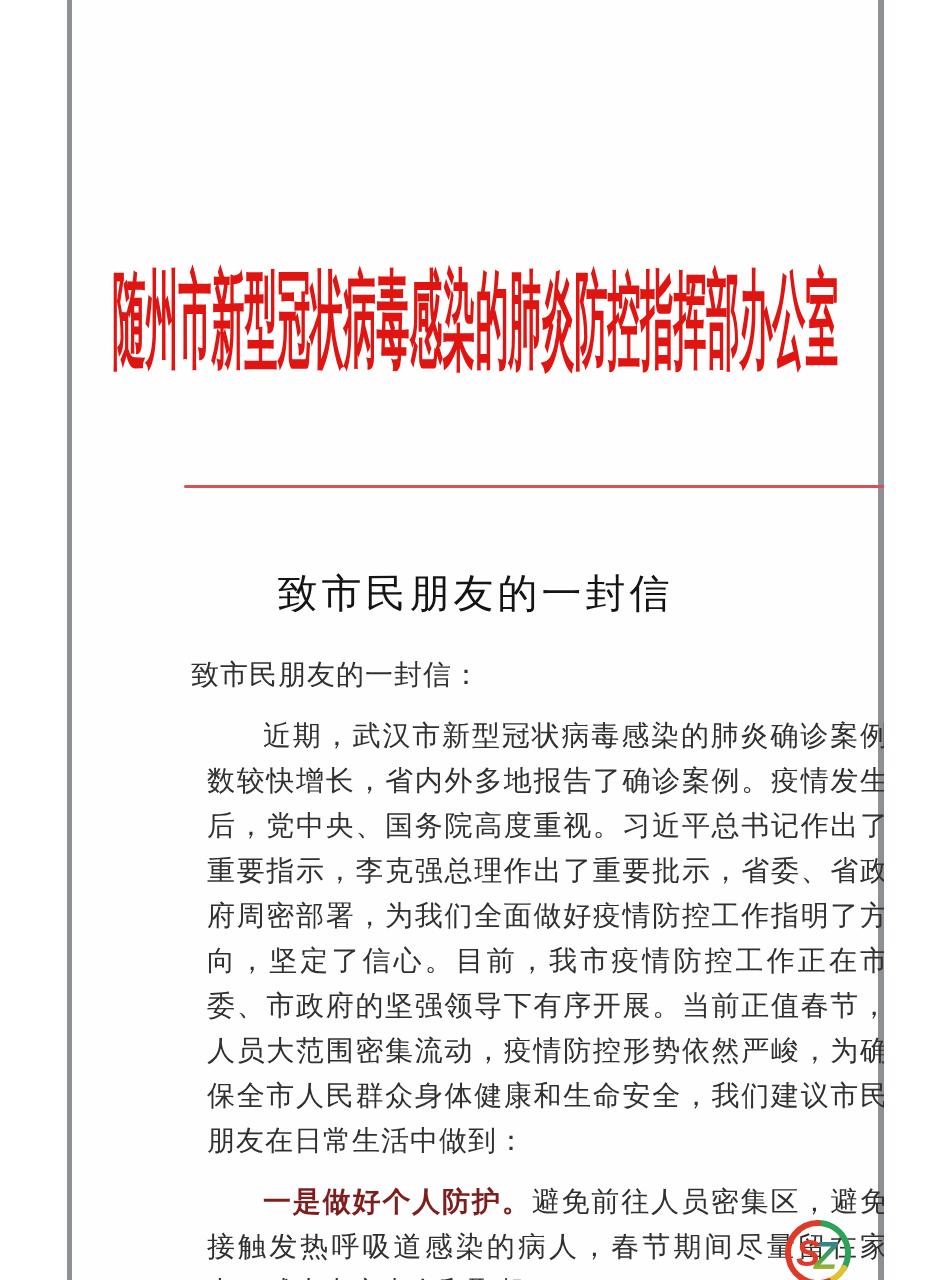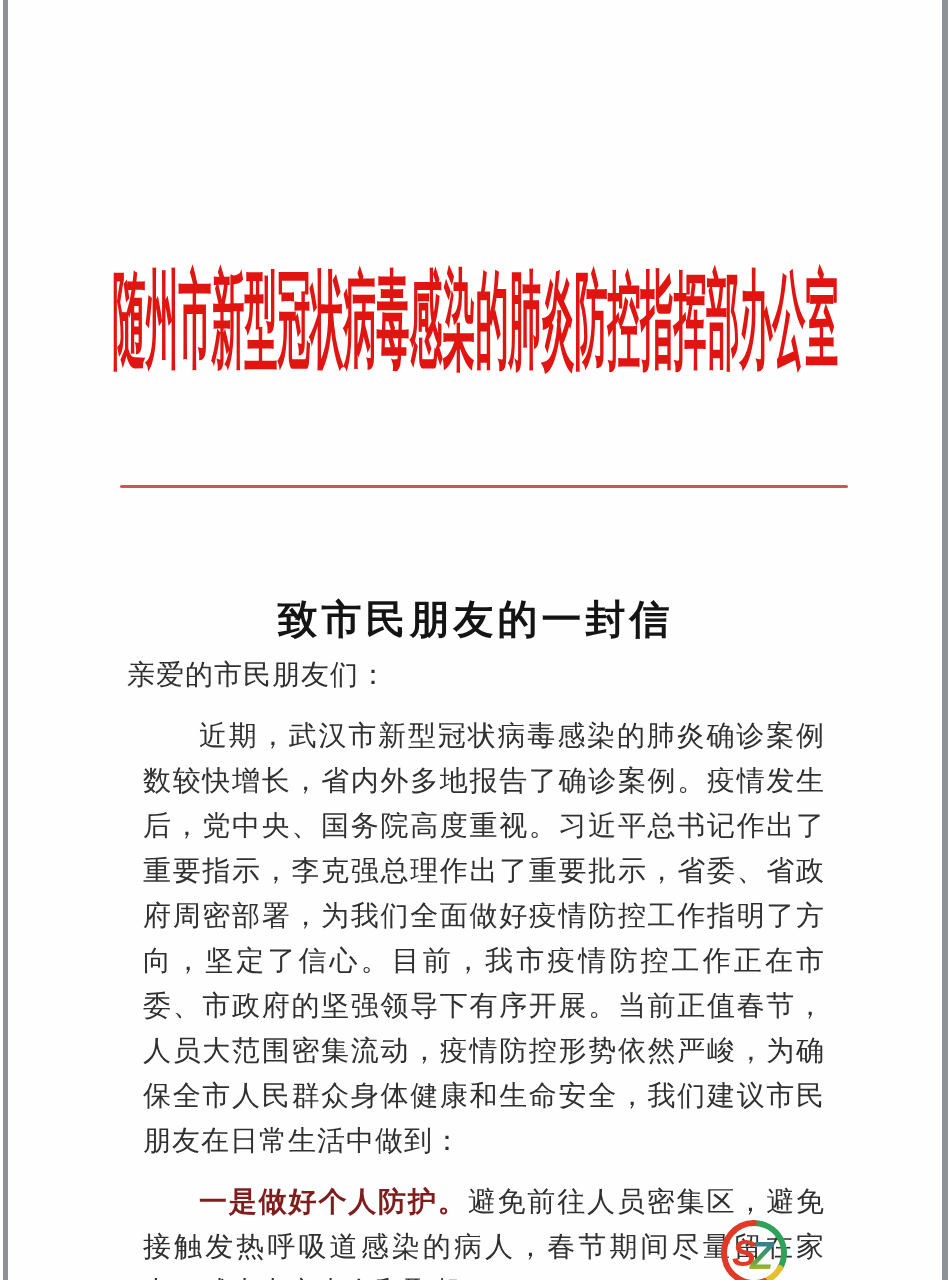--- a/index.html
+++ b/index.html
@@ -9,7 +9,7 @@
   }
   .page {
     position: relative;
-    width: 945px;
+    width: 817px;
     height: 1280px;
     margin: 0 auto;
     background: #fefefe;

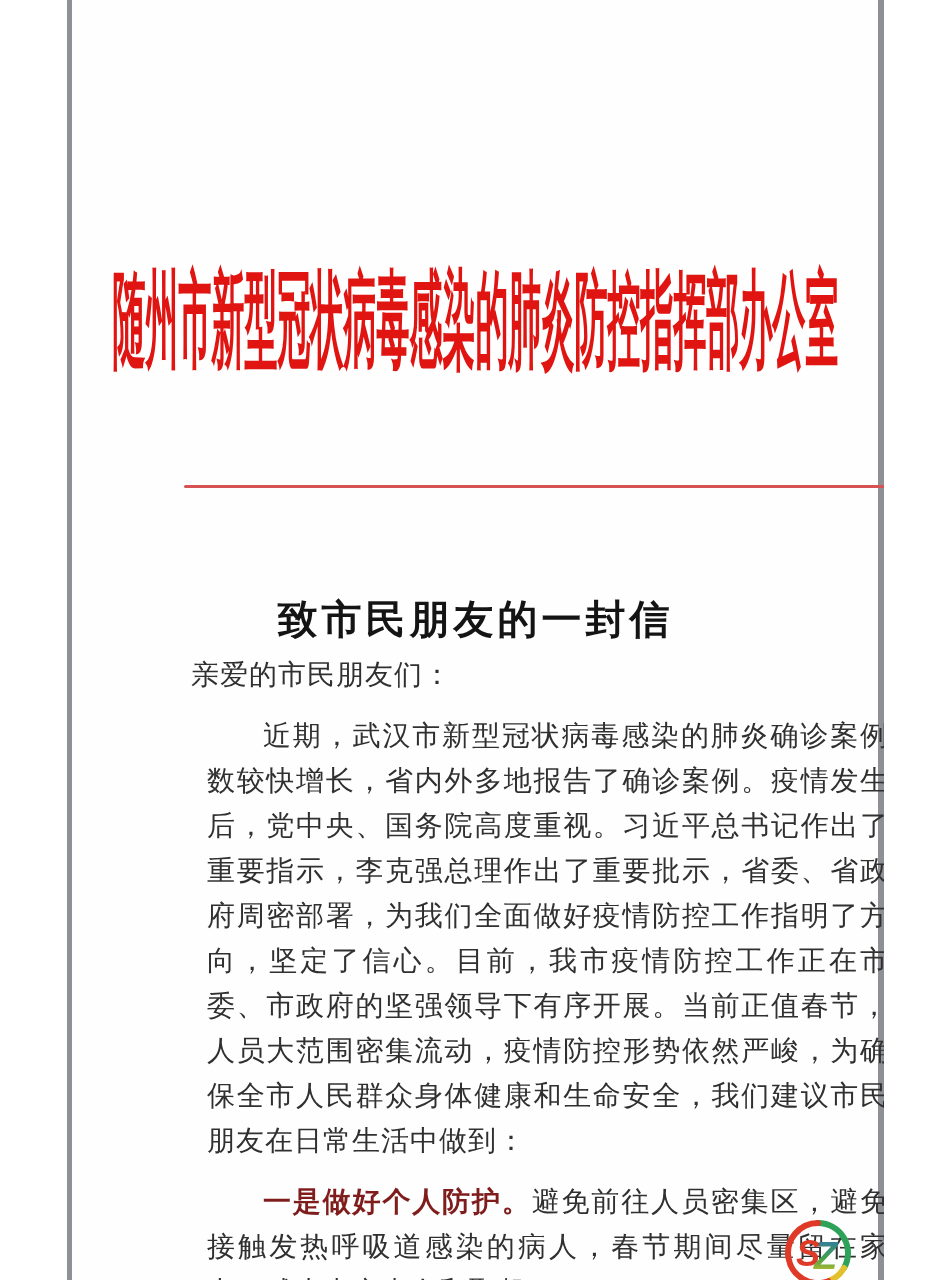--- a/index.html
+++ b/index.html
@@ -54,12 +54,12 @@
 
   .letter-title {
     position: absolute;
-    top: 592px;
+    top: 566px;
     left: 0;
     right: 0;
     text-align: center;
     font-family: "Liberation Serif", serif;
-    font-weight: bold;
+    font-weight: normal;
     font-size: 40px;
     letter-spacing: 4px;
     color: #141414;

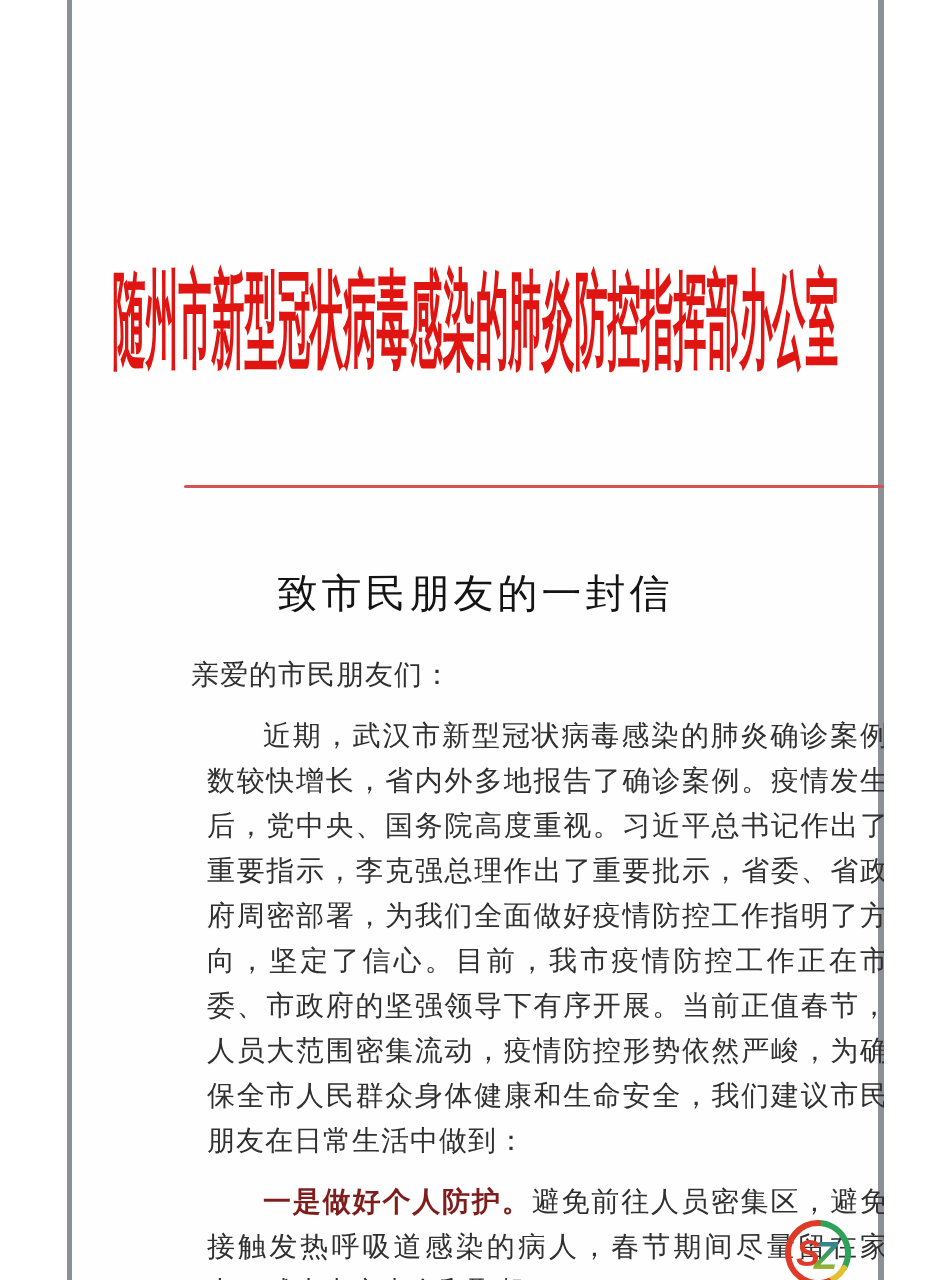--- a/index.html
+++ b/index.html
@@ -112,7 +112,7 @@
   <div class="letter-title">致市民朋友的一封信</div>
 
   <div class="letter-body">
-    <div class="salutation">亲爱的市民朋友们：</div>
+    <div class="salutation">致市民朋友的一封信：</div>
     <p>近期，武汉市新型冠状病毒感染的肺炎确诊案例数较快增长，省内外多地报告了确诊案例。疫情发生后，党中央、国务院高度重视。习近平总书记作出了重要指示，李克强总理作出了重要批示，省委、省政府周密部署，为我们全面做好疫情防控工作指明了方向，坚定了信心。目前，我市疫情防控工作正在市委、市政府的坚强领导下有序开展。当前正值春节，人员大范围密集流动，疫情防控形势依然严峻，为确保全市人民群众身体健康和生命安全，我们建议市民朋友在日常生活中做到：</p>
     <p><span class="para-lead">一是做好个人防护。</span><span>避免前往人员密集区，避免接触发热呼吸道感染的病人，春节期间尽量留在家中，减少走亲串友和聚餐</span></p>
   </div>

